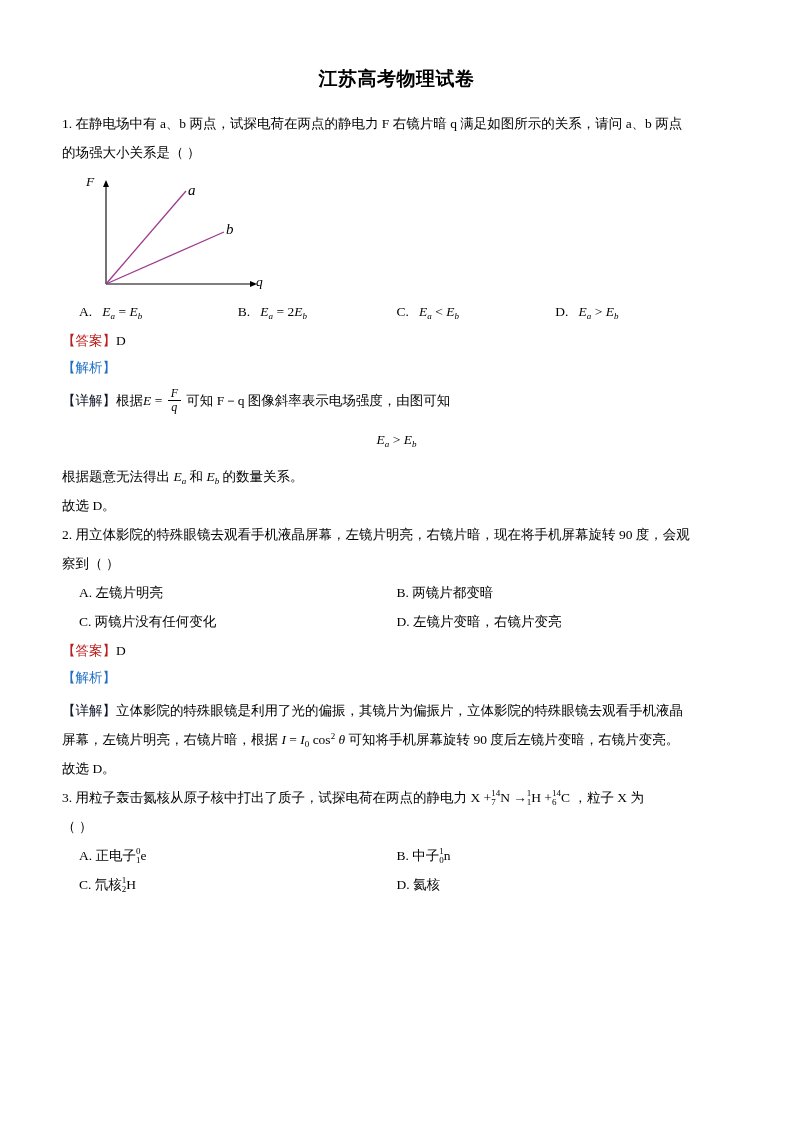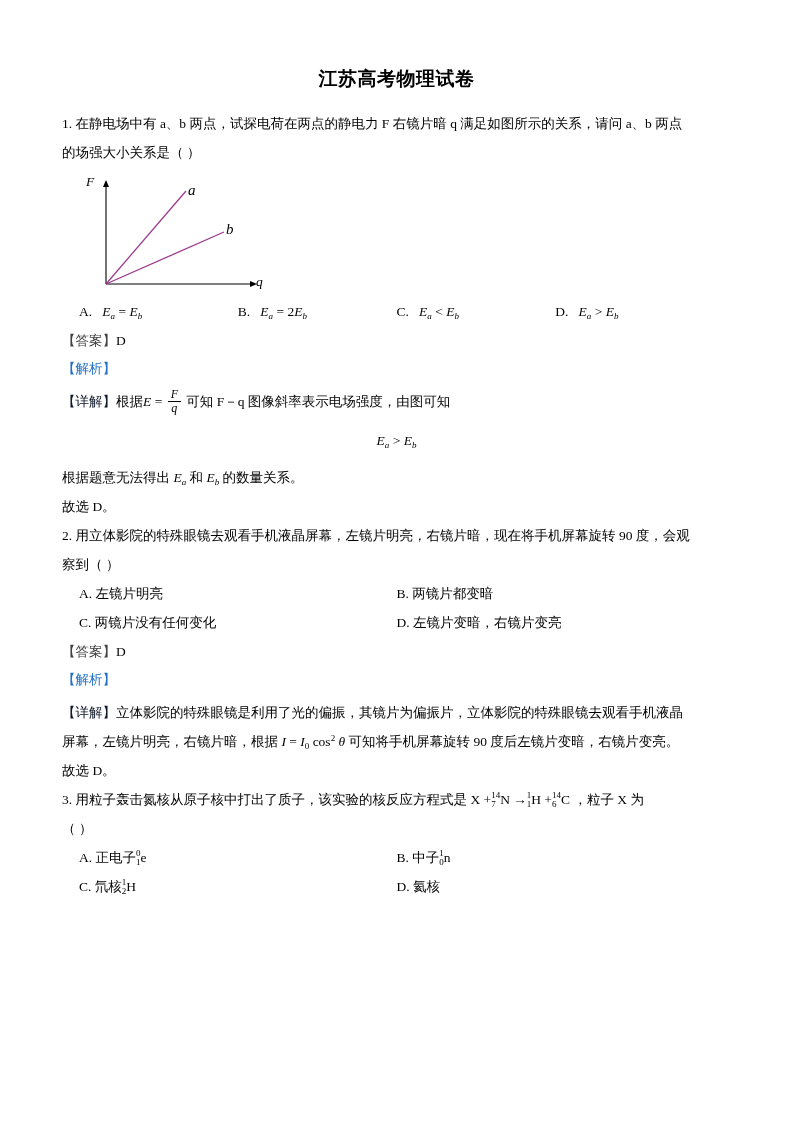--- a/index.html
+++ b/index.html
@@ -52,8 +52,7 @@
     line-height: 2.0;
   }
   .tag .brackets {
-    color: #404040;
-    font-family: Liberation Mono, monospace;
+    color: #b91c1c;
   }
   .tag .ans {
     color: #000000;

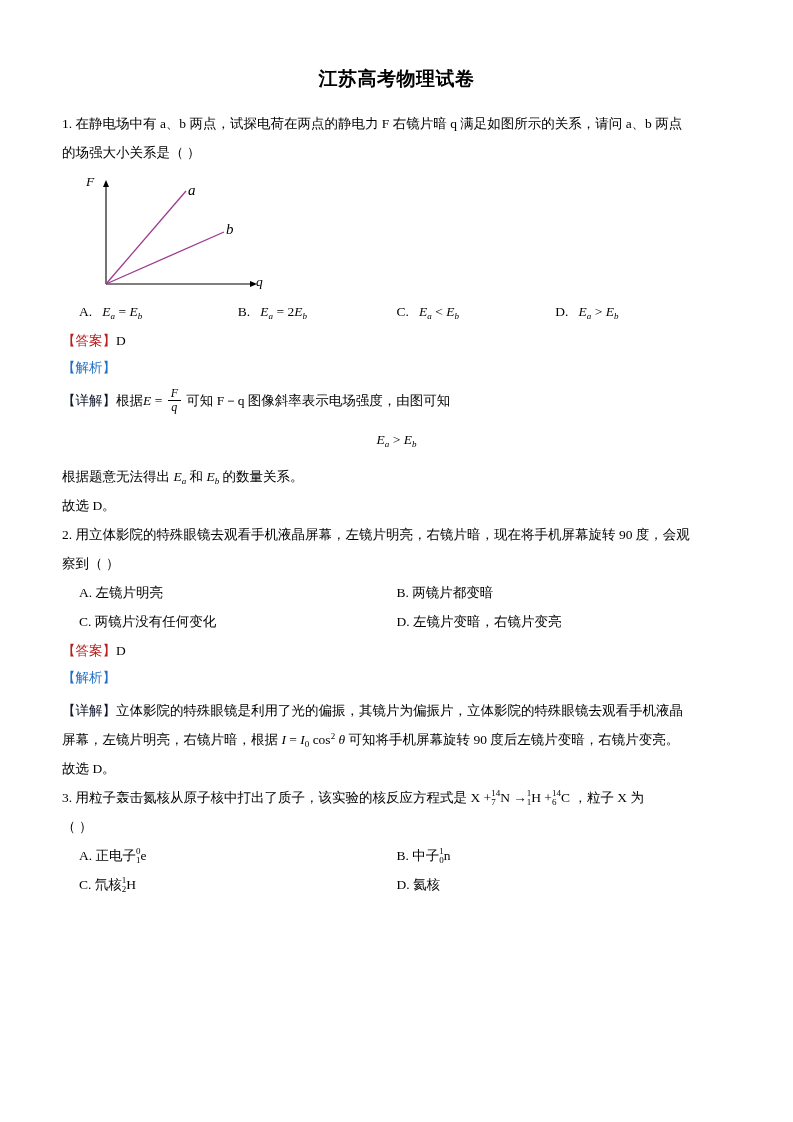--- a/index.html
+++ b/index.html
@@ -243,7 +243,7 @@
 
   <div class="q-text">
     <span>3.</span>
-    <span>用粒子轰击氮核从原子核中打出了质子，该实验的核反应方程式是 X +</span><span class="nuc"><span class="t">14</span><span class="b">7</span></span><span>N →</span><span class="nuc"><span class="t">1</span><span class="b">1</span></span><span>H +</span><span class="nuc"><span class="t">14</span><span class="b">6</span></span><span>C ，粒子 X 为</span>
+    <span>用粒子轰击氮核从原子核中打出了质子，试探电荷在两点的静电力 X +</span><span class="nuc"><span class="t">14</span><span class="b">7</span></span><span>N →</span><span class="nuc"><span class="t">1</span><span class="b">1</span></span><span>H +</span><span class="nuc"><span class="t">14</span><span class="b">6</span></span><span>C ，粒子 X 为</span>
   </div>
   <div class="q-text">（       ）</div>
 

